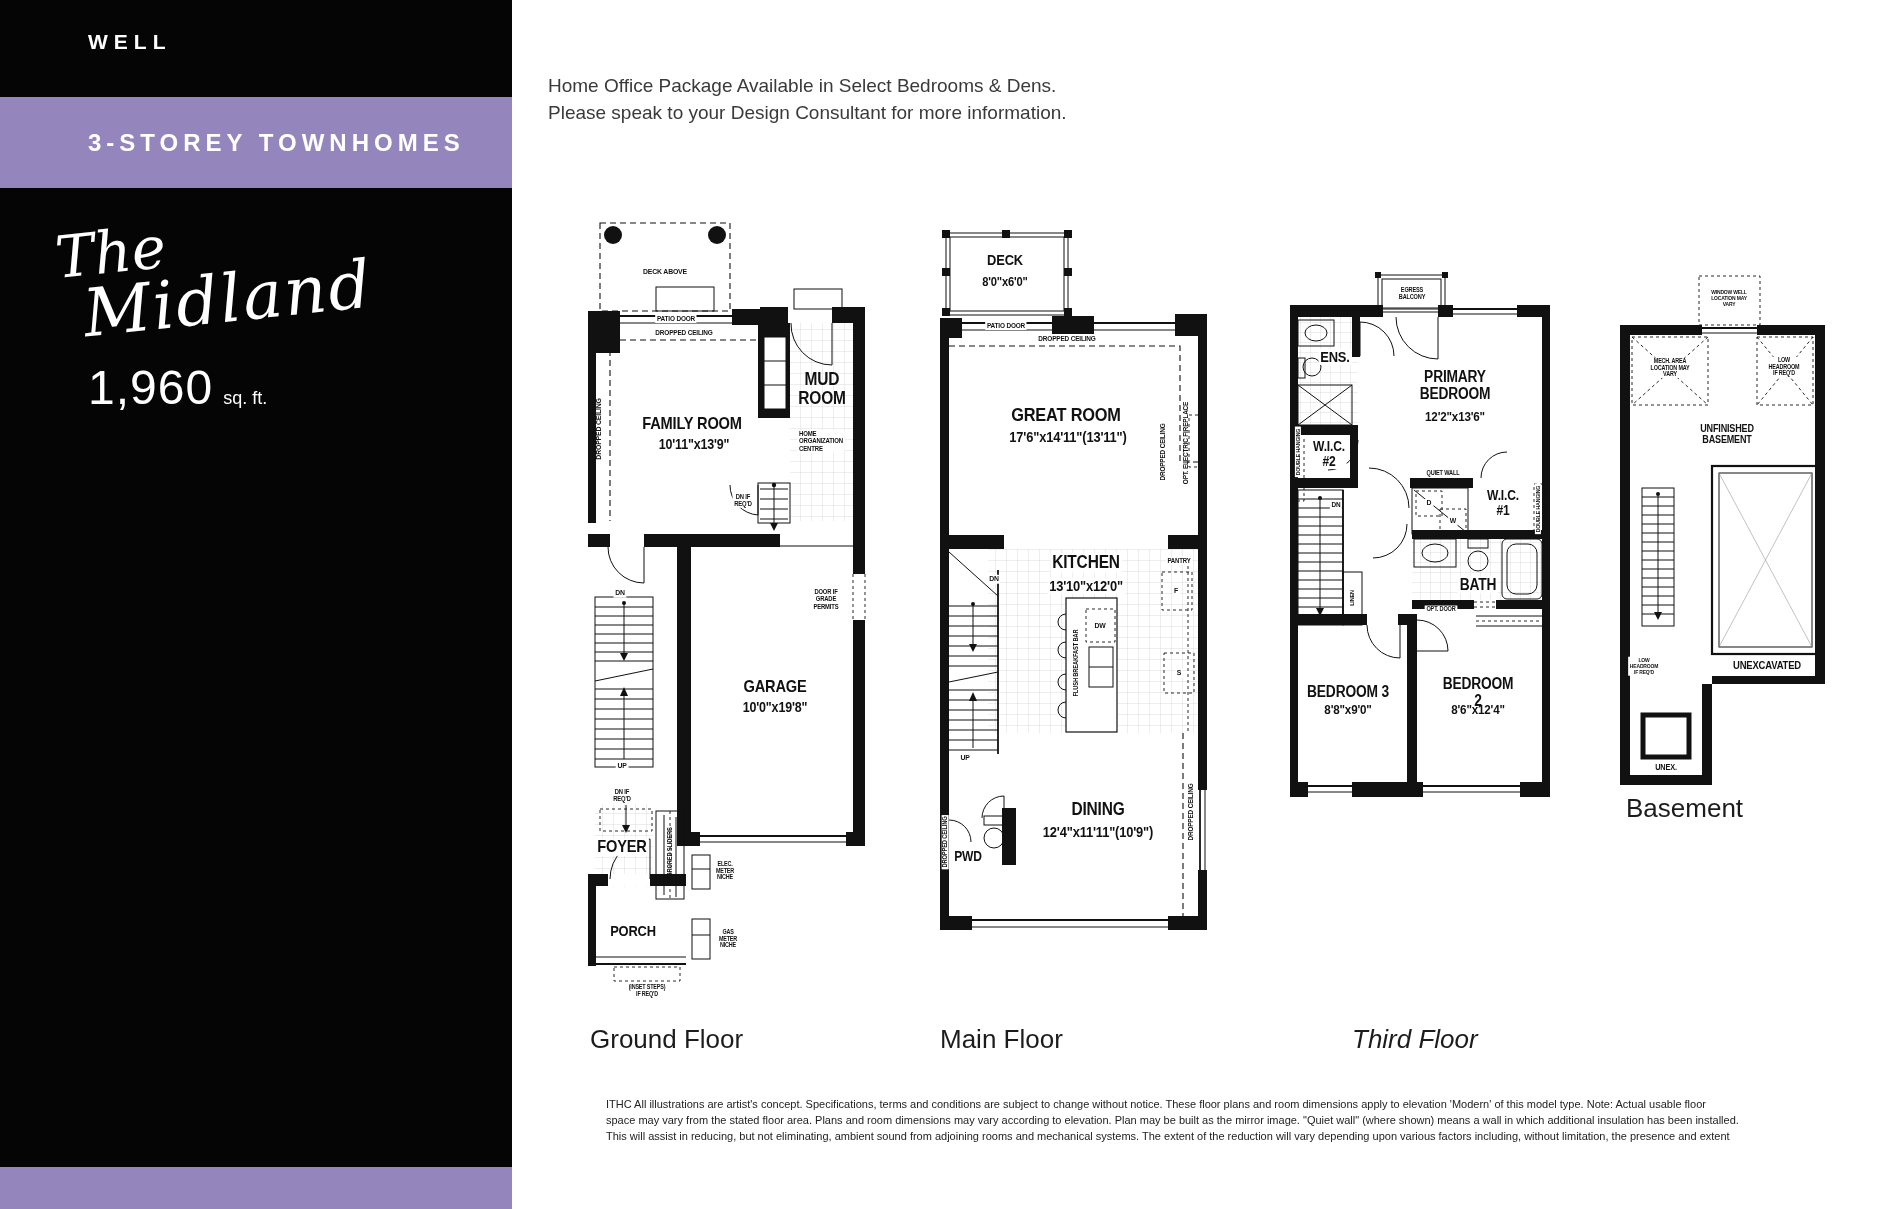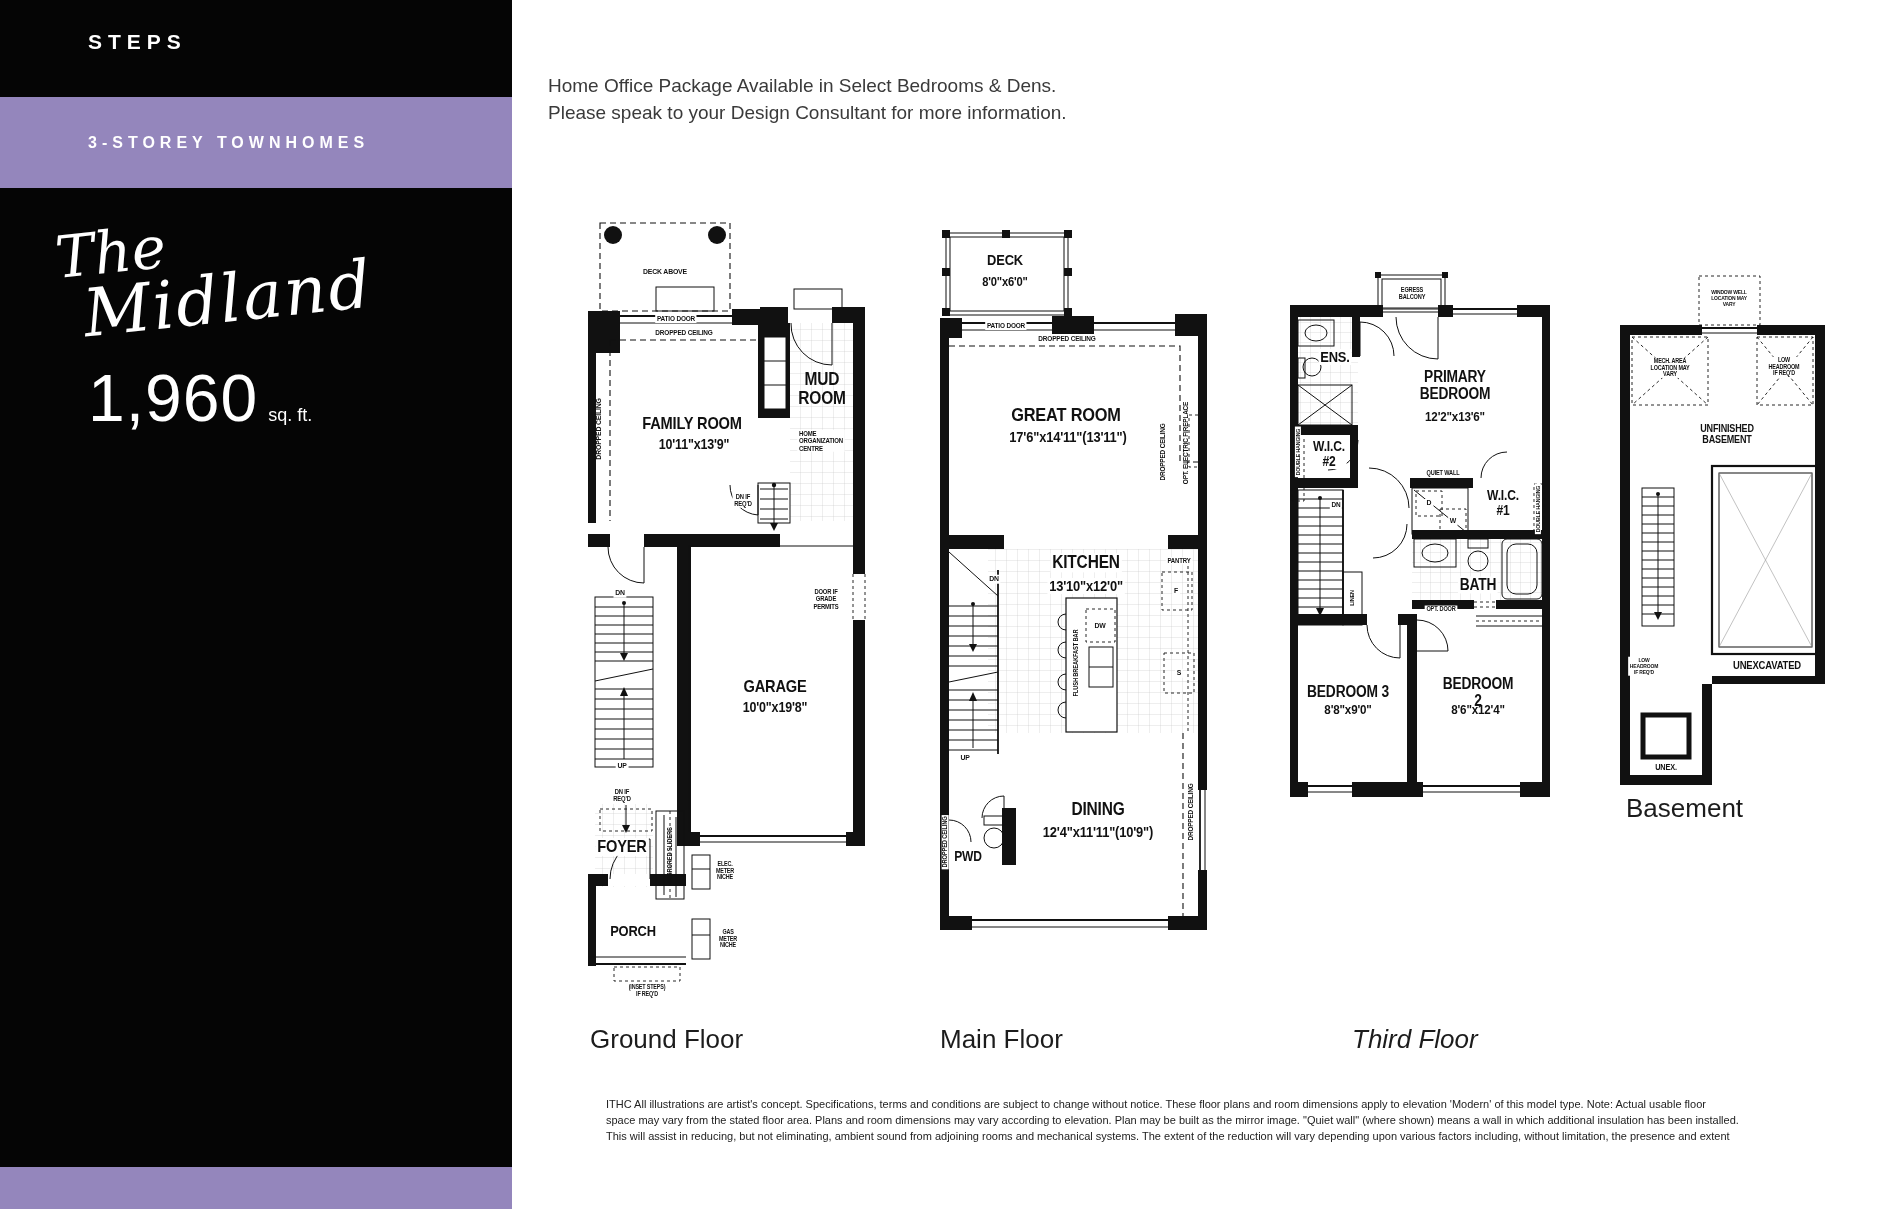--- a/index.html
+++ b/index.html
@@ -44,7 +44,7 @@
 <div class="page">
 
   <div class="sidebar">
-    <div class="brand">STEPS</div>
+    <div class="brand">WELL</div>
     <div class="band">
       <div class="band-text">3-STOREY TOWNHOMES</div>
     </div>

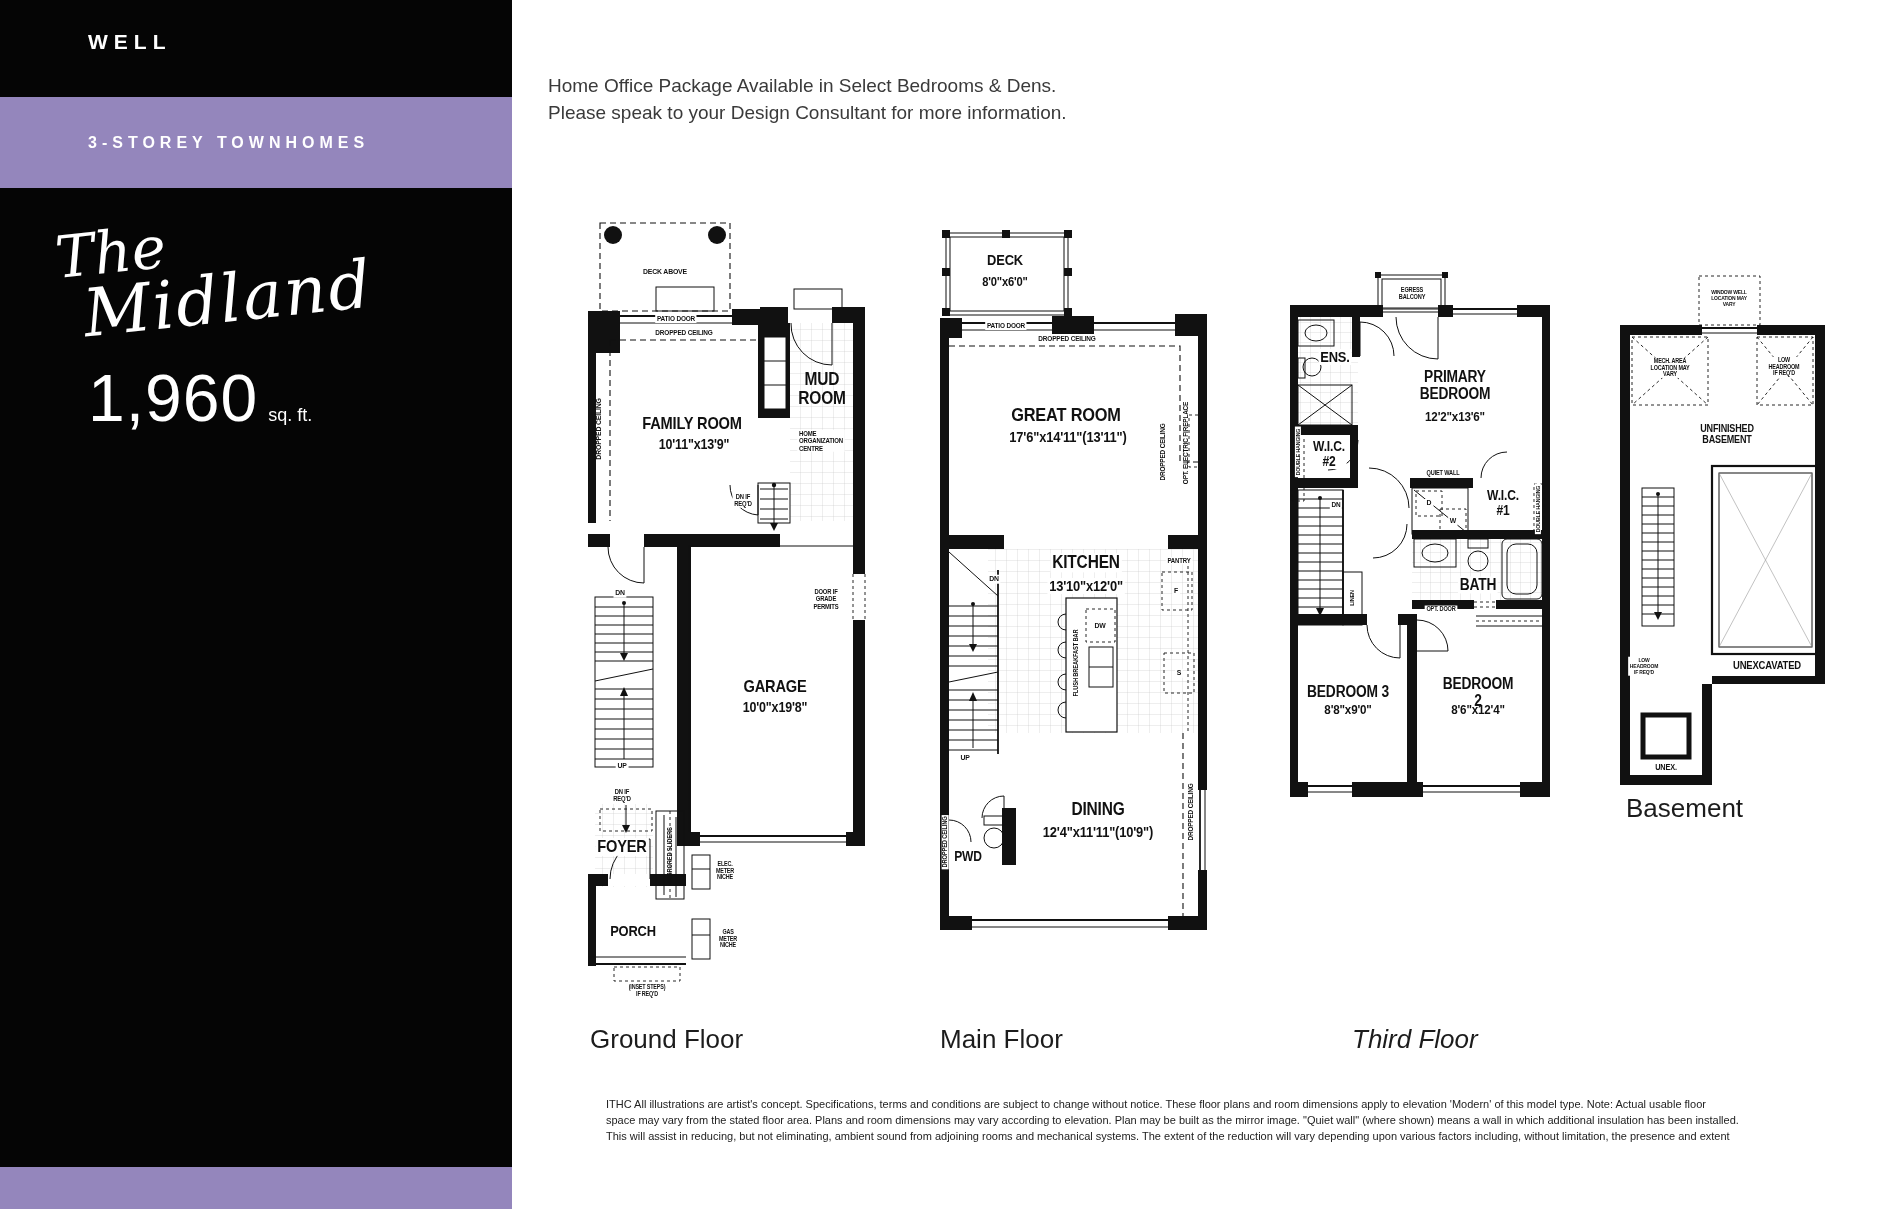--- a/index.html
+++ b/index.html
@@ -9,7 +9,7 @@
   .sidebar{position:absolute;left:0;top:0;width:512px;height:1209px;background:#050505;}
   .brand{position:absolute;left:88px;top:30px;color:#fff;font-size:21px;font-weight:bold;letter-spacing:6px;}
   .band{position:absolute;left:0;top:97px;width:512px;height:91px;background:#9486BC;display:flex;align-items:center;}
-  .band-text{margin-left:88px;color:#fff;font-size:16px;font-weight:bold;letter-spacing:5px;white-space:nowrap;}
+  .band-text{margin-left:88px;color:#fff;font-size:24px;font-weight:bold;letter-spacing:5px;white-space:nowrap;}
   .script{position:absolute;left:40px;top:205px;width:400px;color:#fff;transform:rotate(-6deg);
           font-family:"DejaVu Serif",serif;font-style:italic;}
   .script .l1{font-size:58px;margin-left:18px;}

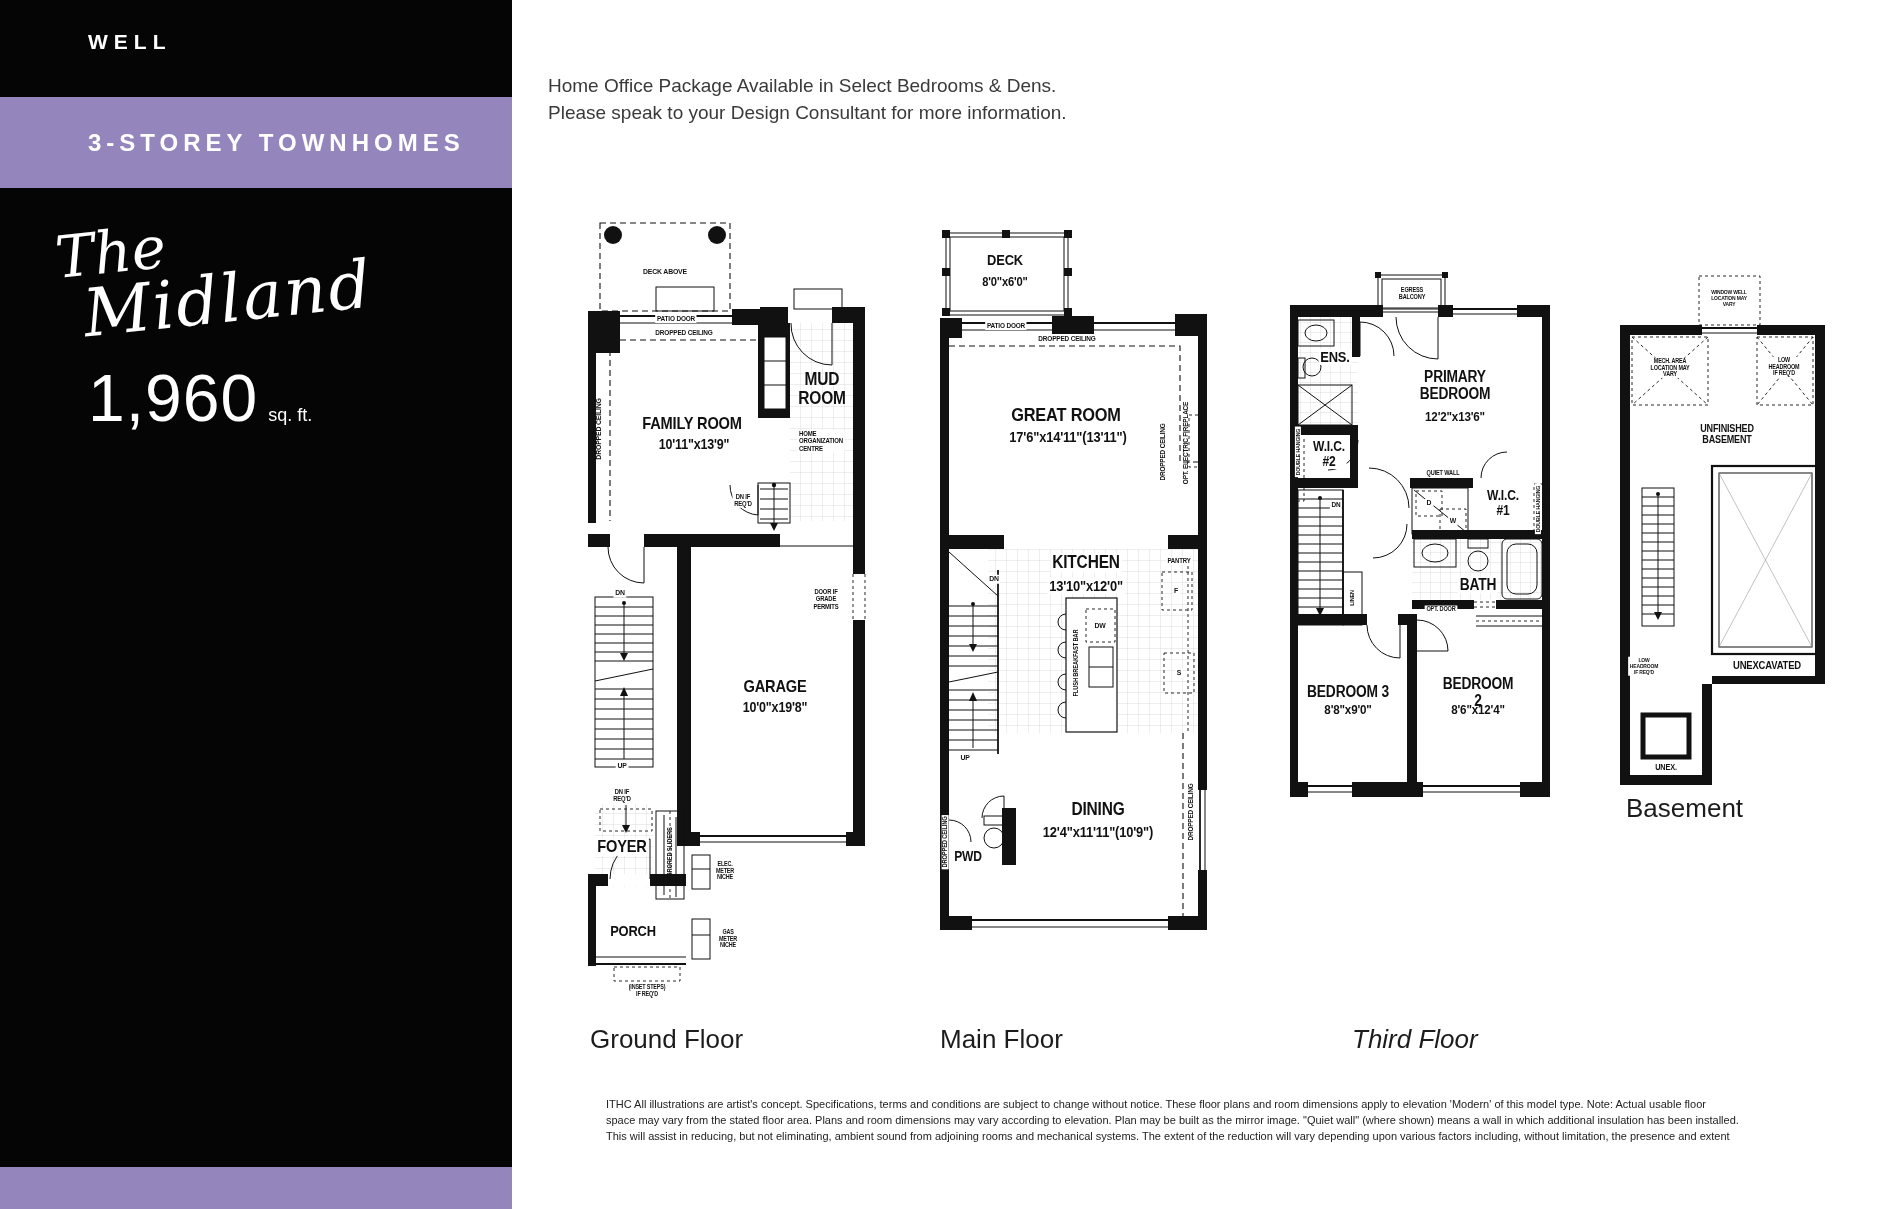--- a/index.html
+++ b/index.html
@@ -15,7 +15,7 @@
   .script .l1{font-size:58px;margin-left:18px;}
   .script .l2{font-size:66px;margin-top:-14px;margin-left:40px;letter-spacing:2px;}
   .area{position:absolute;left:88px;top:360px;color:#fff;}
-  .area .num{font-size:66px;font-weight:400;letter-spacing:1px;}
+  .area .num{font-size:48px;font-weight:400;letter-spacing:1px;}
   .area .unit{font-size:18px;margin-left:10px;}
   .bottom-accent{position:absolute;left:0;top:1167px;width:512px;height:42px;background:#9486BC;}
   

